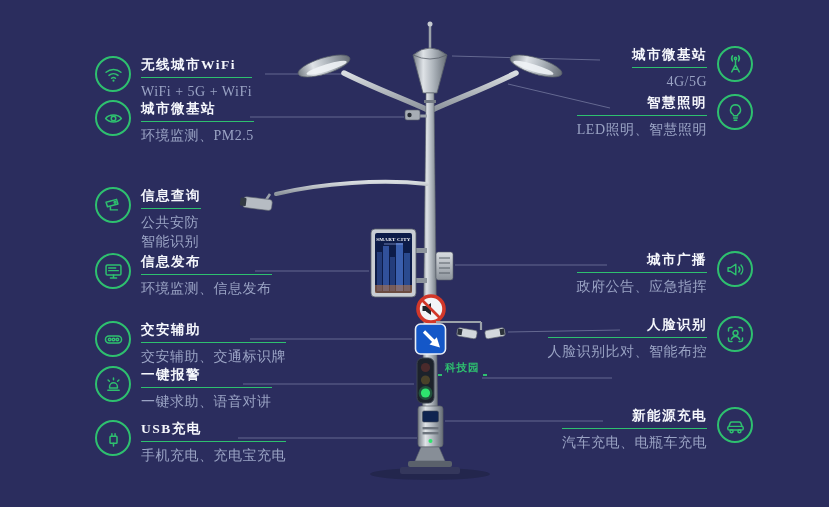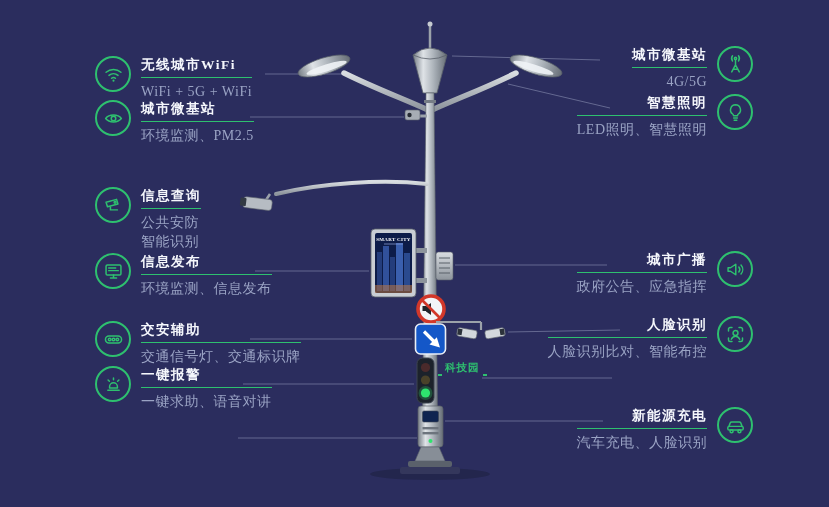--- a/index.html
+++ b/index.html
@@ -248,7 +248,7 @@
     <div class="ftext">
       <div class="ftitle">交安辅助</div>
       <div class="frule"></div>
-      <div class="fsub">交通信号灯、交通标识牌</div>
+      <div class="fsub">交安辅助、交通标识牌</div>
     </div>
   </div>
 

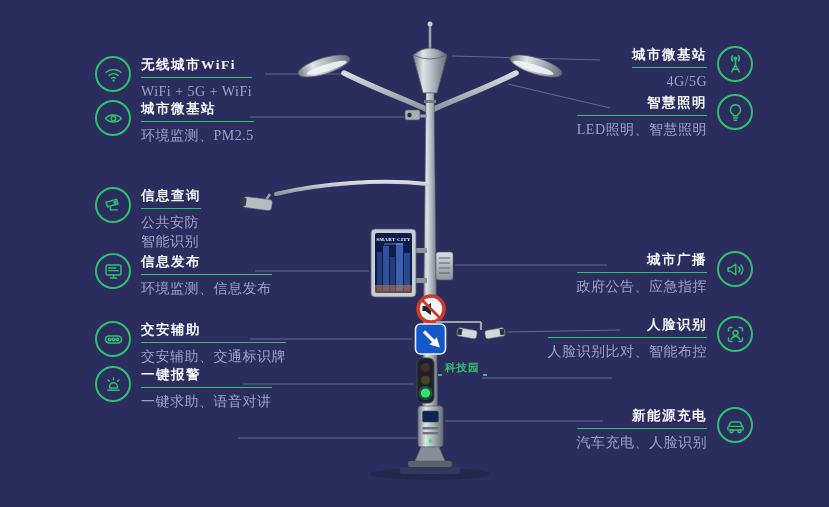--- a/index.html
+++ b/index.html
@@ -267,6 +267,20 @@
     </div>
   </div>
 
+  <div class="feature left" style="top:420px">
+    <div class="ficon">
+      <svg viewBox="0 0 24 24">
+          <rect x="8" y="9.5" width="8" height="8" rx="1"></rect>
+          <path d="M10.2 9.5v-3M13.8 9.5v-3"></path>
+          <path d="M12 17.5v3"></path>
+        </svg>
+    </div>
+    <div class="ftext">
+      <div class="ftitle">USB充电</div>
+      <div class="frule"></div>
+      <div class="fsub">手机充电、充电宝充电</div>
+    </div>
+  </div>
 
   <div class="feature right" style="top:46px">
     <div class="ficon">

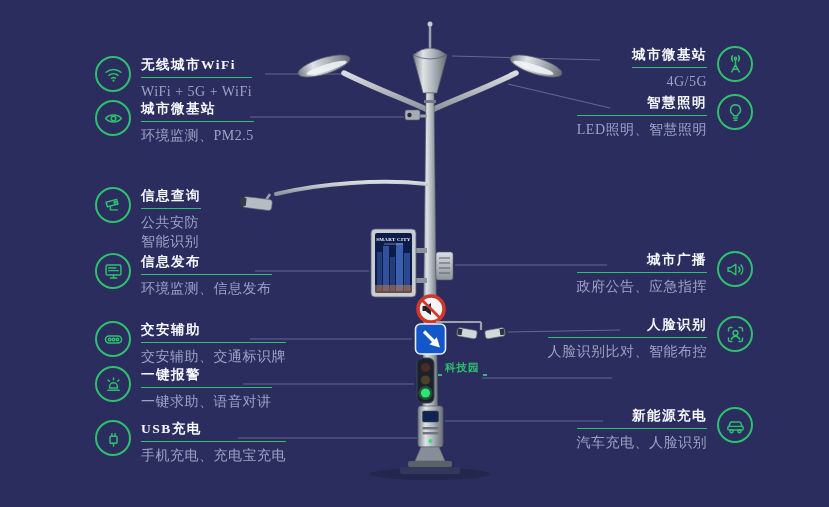--- a/index.html
+++ b/index.html
@@ -355,7 +355,7 @@
     <div class="ftext">
       <div class="ftitle">新能源充电</div>
       <div class="frule"></div>
-      <div class="fsub">汽车充电、人脸识别</div>
+      <div class="fsub">汽车充电、电瓶车充电</div>
     </div>
   </div>
 

